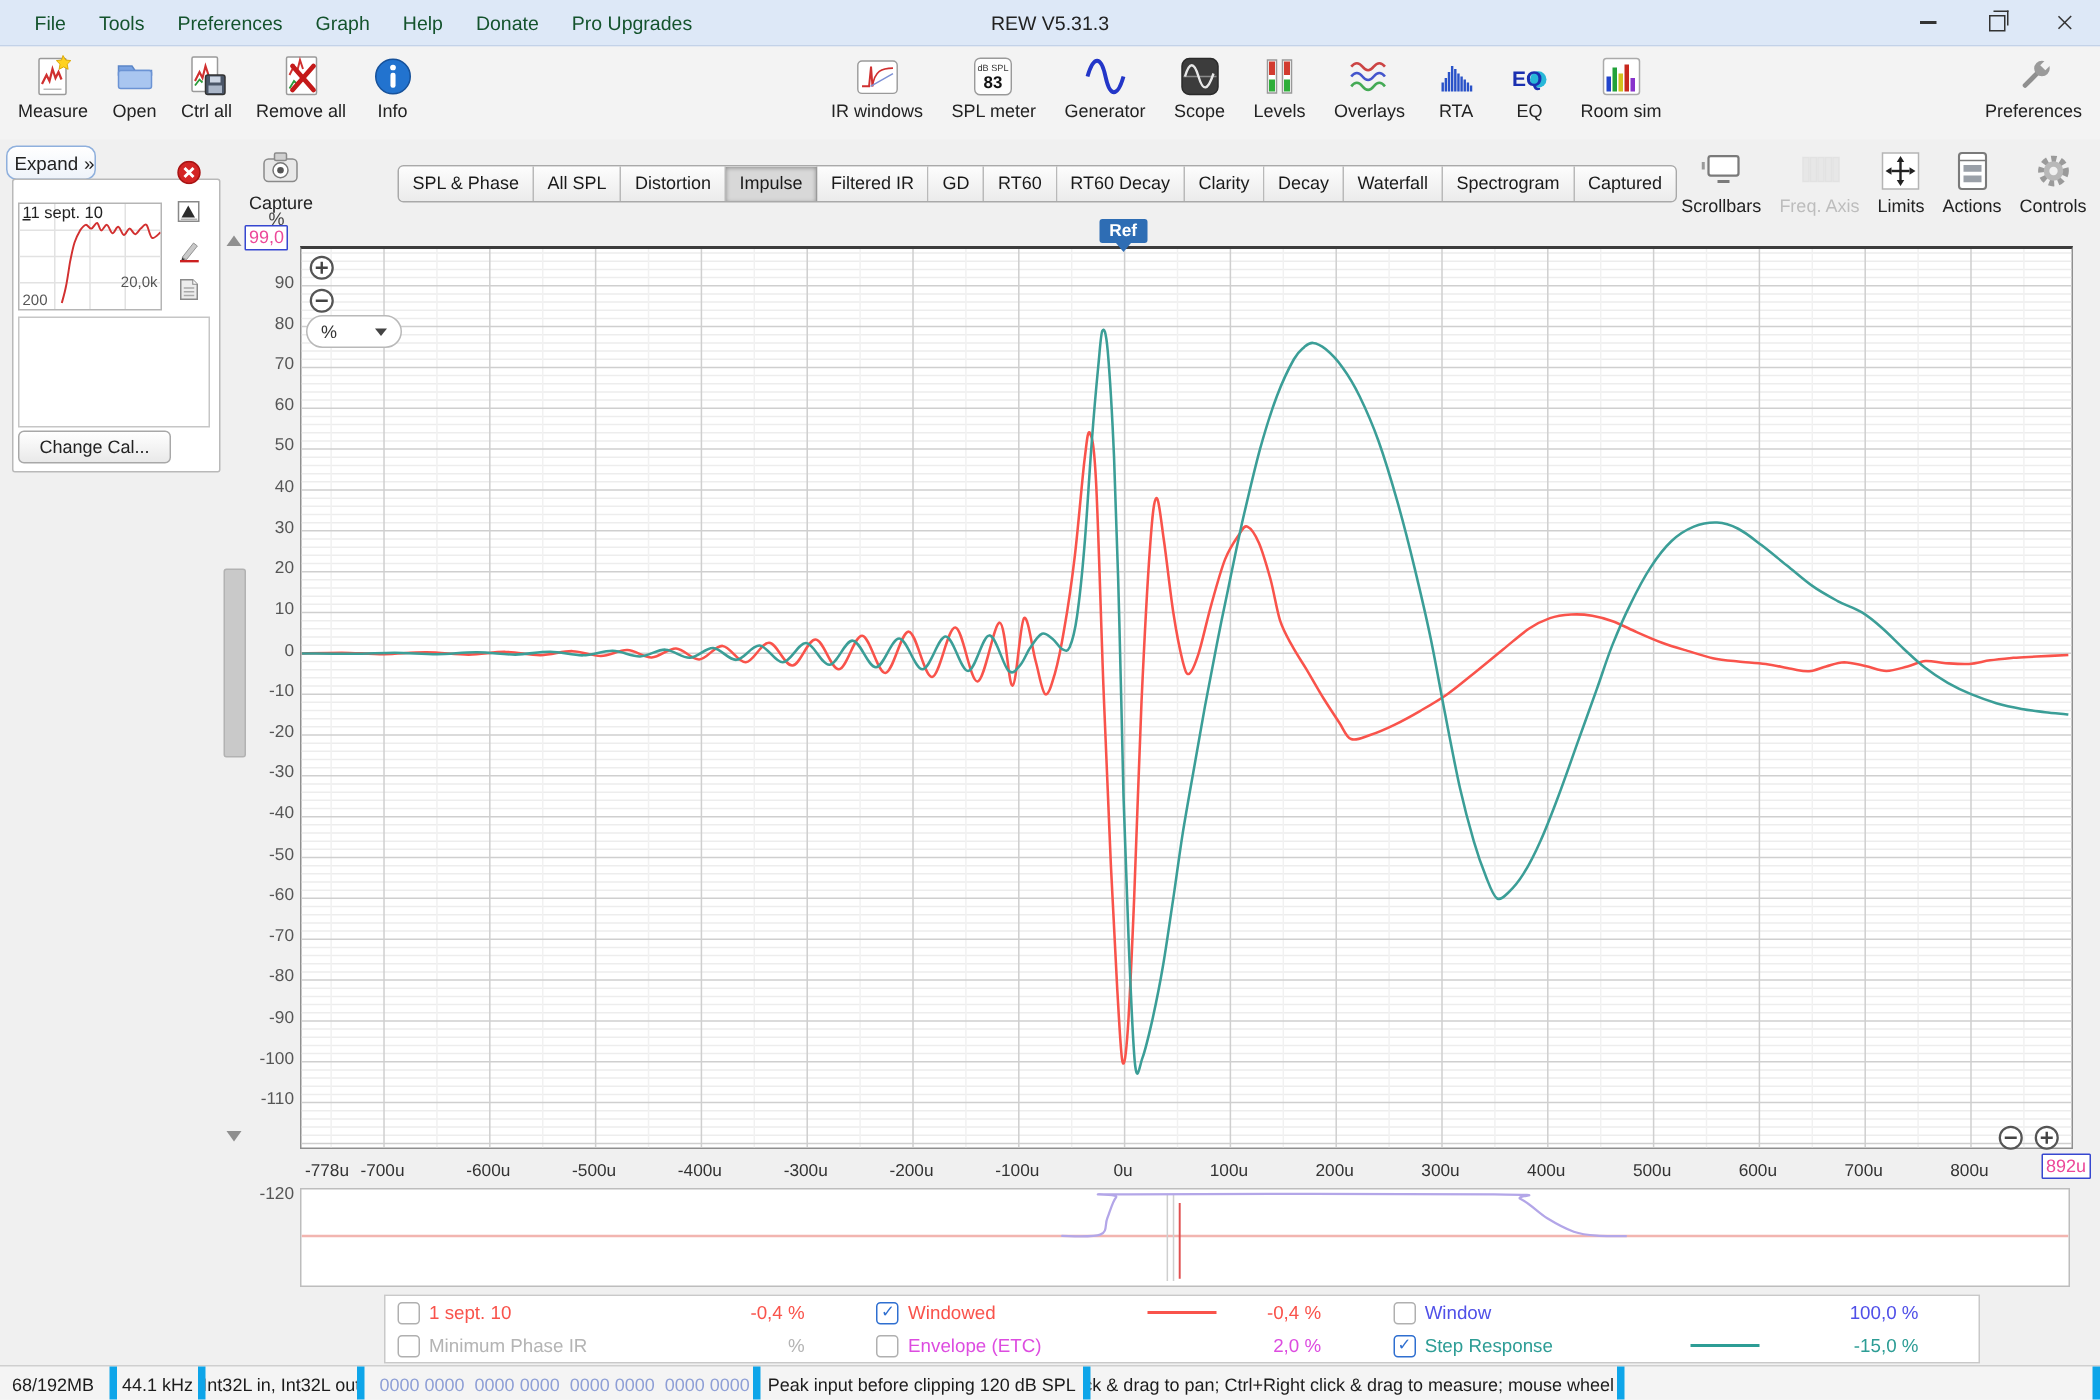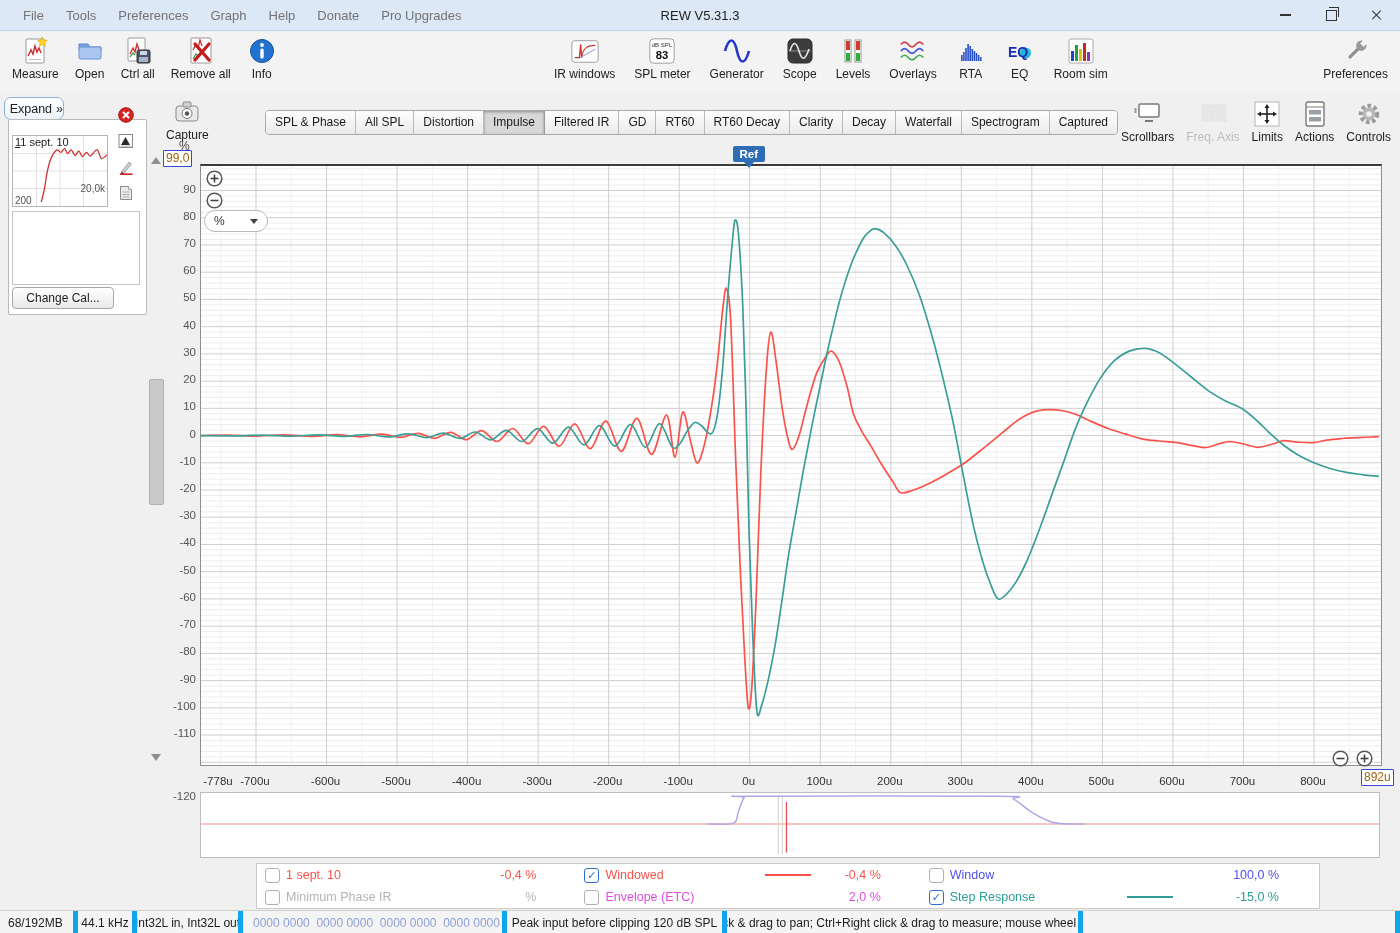--- a/index.html
+++ b/index.html
@@ -8,7 +8,7 @@
   
   .titlebar{height:30px;background:#dde8f7;border-bottom:1px solid #c3d2e8;position:relative;display:flex;align-items:center;}
   .menu{display:flex;align-items:center;padding-left:12px;gap:0;}
-  .menu-item{padding:0 11px;font-size:13px;color:#737373;line-height:29px;cursor:default;}
+  .menu-item{padding:0 11px;font-size:13px;color:#14532d;line-height:29px;cursor:default;}
   .win-title{position:absolute;left:0;right:0;text-align:center;font-size:13px;color:#222;pointer-events:none;}
   .winbtns{position:absolute;right:0;top:0;height:30px;display:flex;}
   .winbtn{width:46px;height:30px;display:flex;align-items:center;justify-content:center;position:relative;}

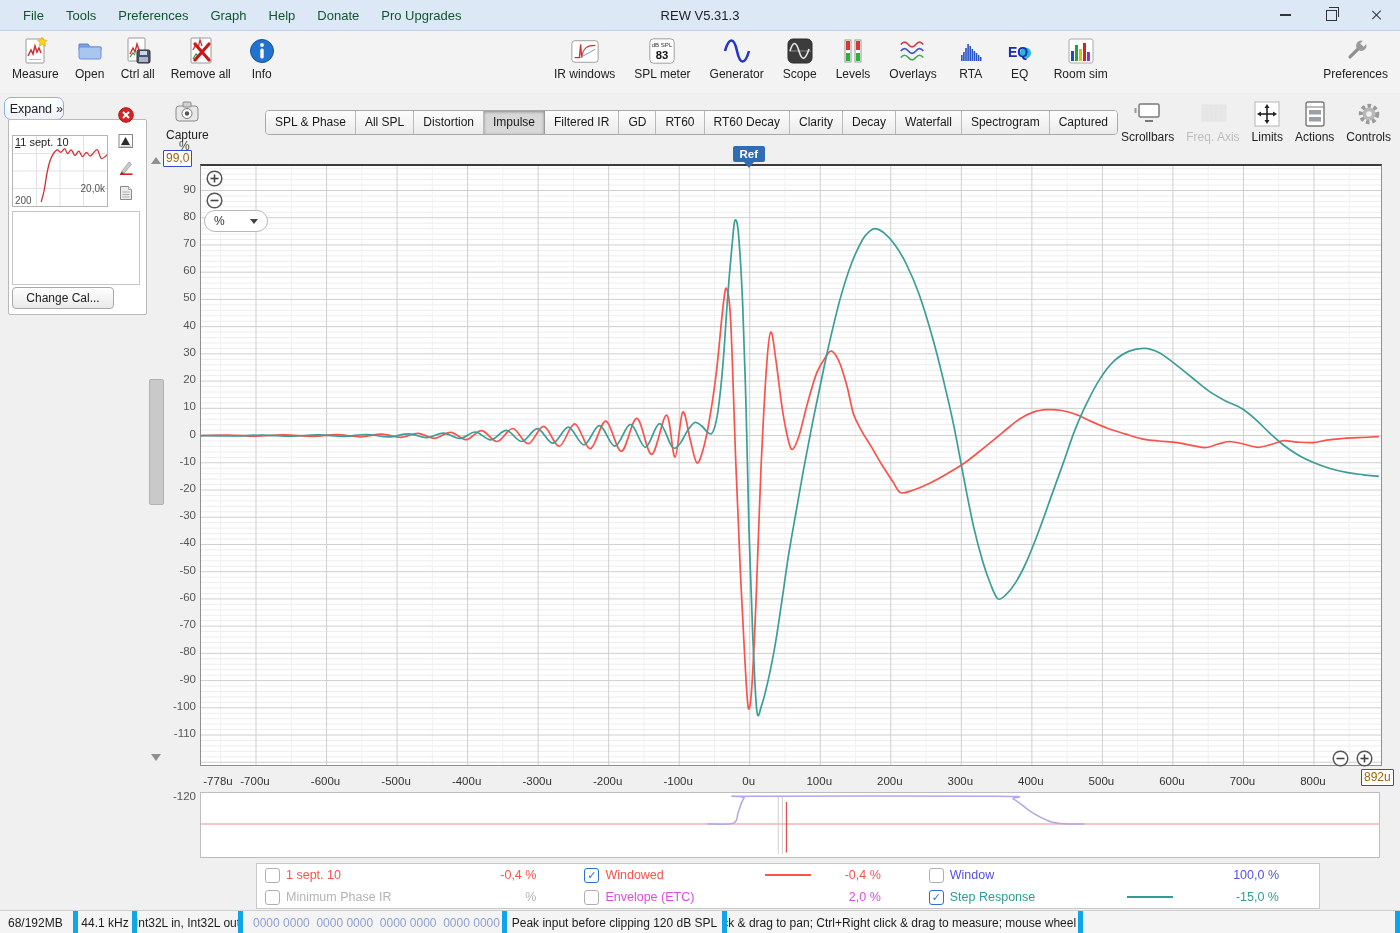--- a/index.html
+++ b/index.html
@@ -55,7 +55,7 @@
   .scr-thumb{position:absolute;left:149px;top:286px;width:13px;height:124px;background:#c9c9c9;border:1px solid #b2b2b2;border-radius:2px;}
   
   .axis-unit{position:absolute;left:179px;top:46px;font-size:12px;color:#444;}
-  .limit-box{position:absolute;border:1.5px solid #3647d0;color:#a16207;background:#fff;font-size:12px;padding:0 2px;line-height:15px;border-radius:1px;}
+  .limit-box{position:absolute;border:1.5px solid #3647d0;color:#ec4899;background:#fff;font-size:12px;padding:0 2px;line-height:15px;border-radius:1px;}
   .ybox{left:163px;top:57px;} .xbox{left:1361px;top:676px;}
   .plot{position:absolute;left:200px;top:71px;width:1180px;height:599px;background:#fff;
         border-top:2px solid #3c3c3c;border-left:1px solid #8f8f8f;border-right:1px solid #8f8f8f;border-bottom:1px solid #8f8f8f;}

